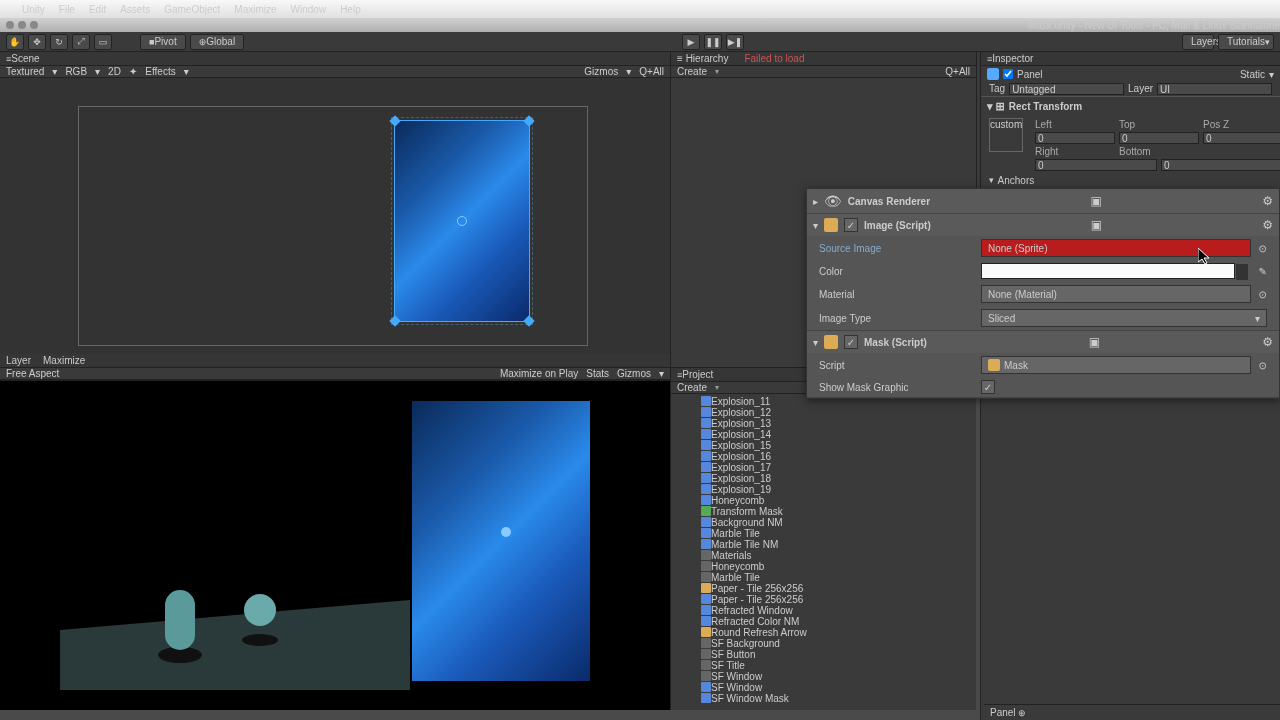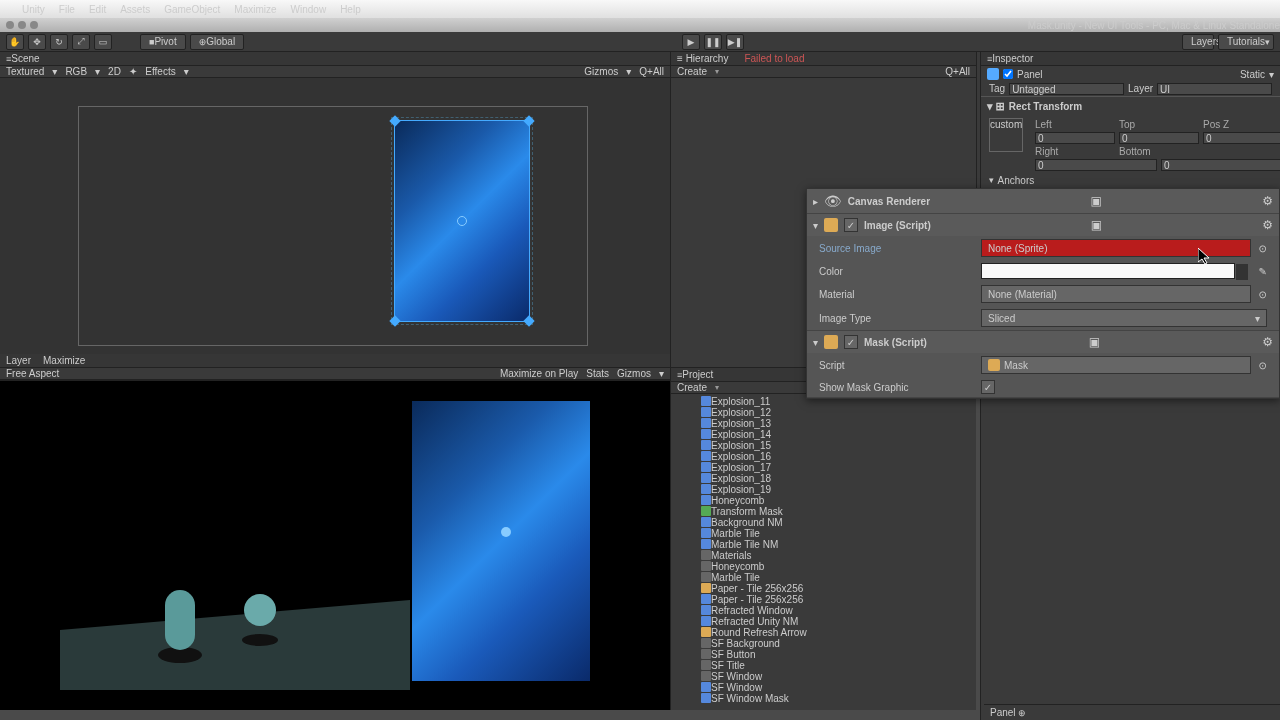--- a/index.html
+++ b/index.html
@@ -256,7 +256,7 @@
           </div>
           <div class="pitem">
             <span class="picon b"></span>
-            <span>Refracted Unity NM</span>
+            <span>Refracted Color NM</span>
           </div>
           <div class="pitem">
             <span class="picon y"></span>

